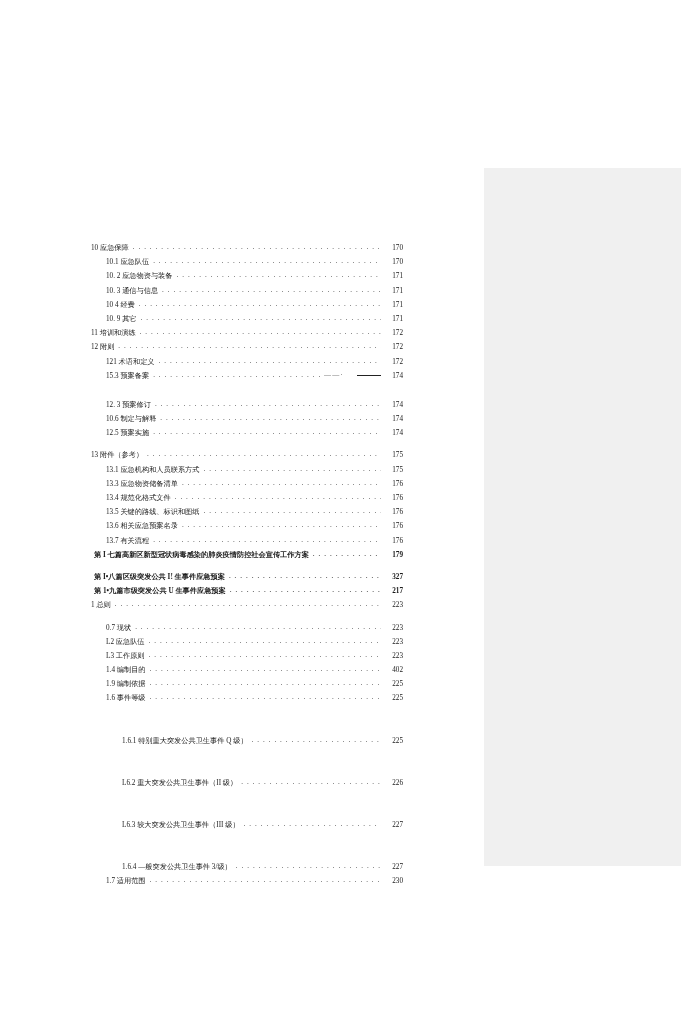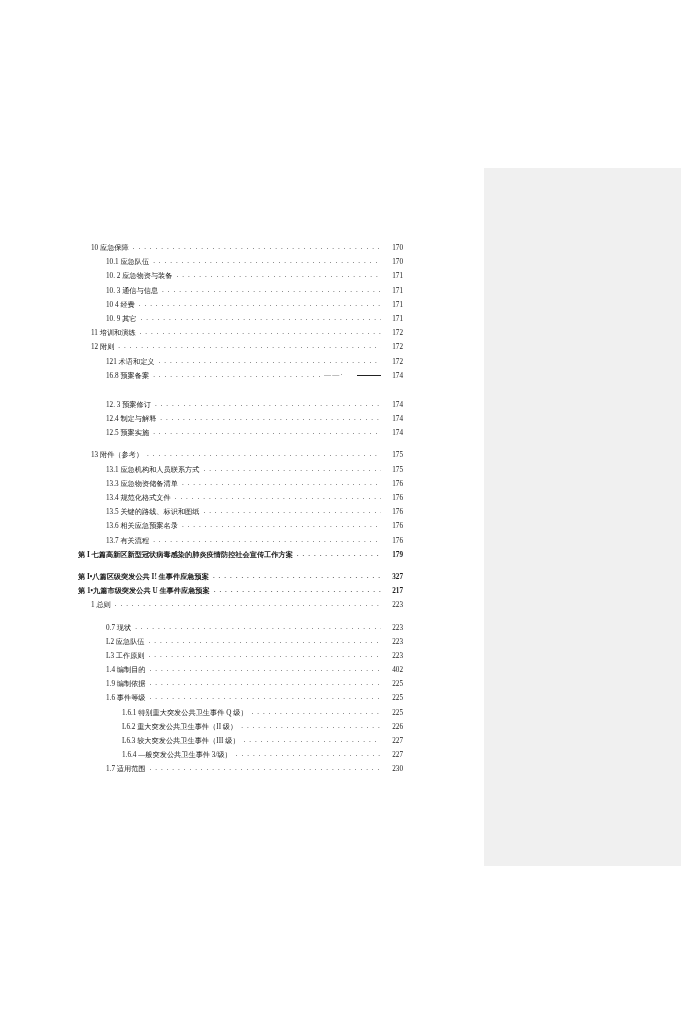--- a/index.html
+++ b/index.html
@@ -140,7 +140,7 @@
         <span class="page-num">172</span>
       </div>
       <div class="toc-row lvl2">
-        <span class="label">16.8 预案备案</span>
+        <span class="label">15.3 预案备案</span>
         <span class="dots">. . . . . . . . . . . . . . . . . . . . . . . . . . . . . . ——·</span>
         <span class="underline-seg"></span>
         <span class="page-num">174</span>

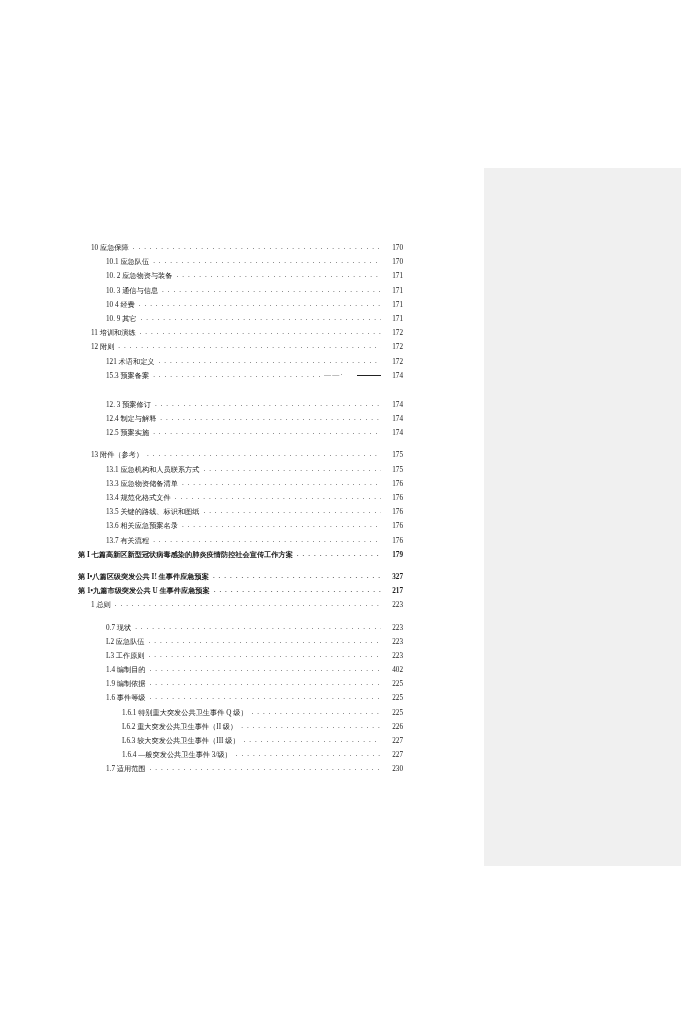--- a/index.html
+++ b/index.html
@@ -152,7 +152,7 @@
         <span class="page-num">174</span>
       </div>
       <div class="toc-row lvl2">
-        <span class="label">12.4 制定与解释</span>
+        <span class="label">10.6 制定与解释</span>
         <span class="dots">. . . . . . . . . . . . . . . . . . . . . . . . . . . . . . . . . . . . . . . . . . . . . . . . . . . . . . . . . . . . . . . . . . . . . . . . . . . . . . . . </span>
         <span class="page-num">174</span>
       </div>

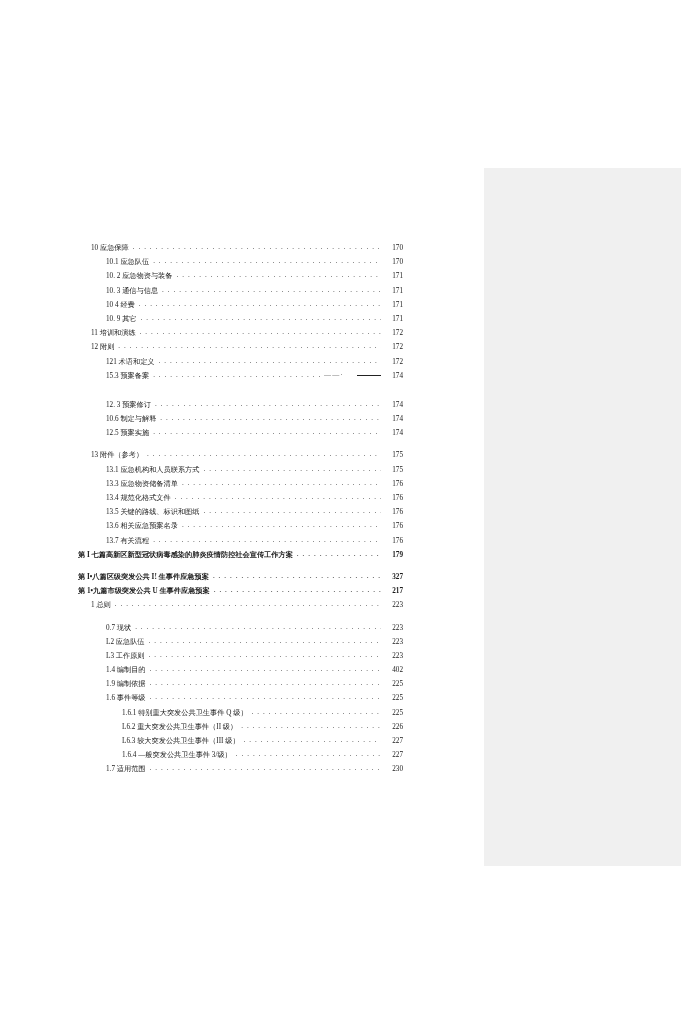--- a/index.html
+++ b/index.html
@@ -72,7 +72,7 @@
   .lvl2 { padding-left: 28px; }
   .lvl3 { padding-left: 44px; }
 
-  .bold { font-weight: bold; }
+  .bold { font-weight: bold; margin-left: 16px; }
 
   .gap-sm { height: 8px; }
   .gap-md { height: 15px; }

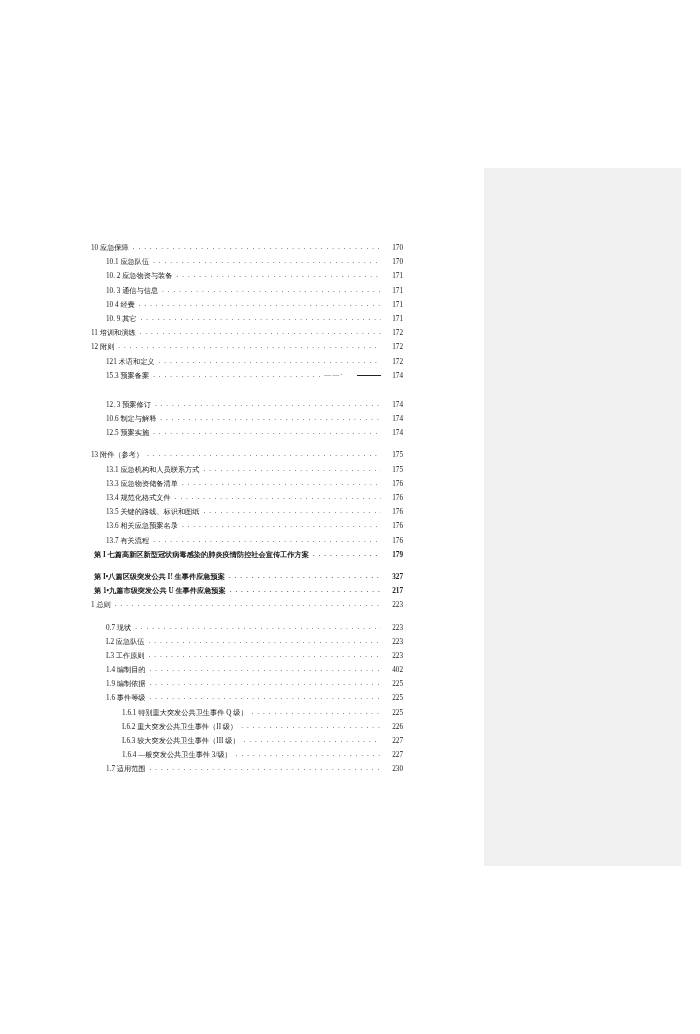--- a/index.html
+++ b/index.html
@@ -70,7 +70,7 @@
   .lvl0 { padding-left: 0px; }
   .lvl1 { padding-left: 13px; }
   .lvl2 { padding-left: 28px; }
-  .lvl3 { padding-left: 44px; }
+  .lvl3 { padding-left: 44px; margin-top: 28px; }
 
   .bold { font-weight: bold; margin-left: 16px; }
 

